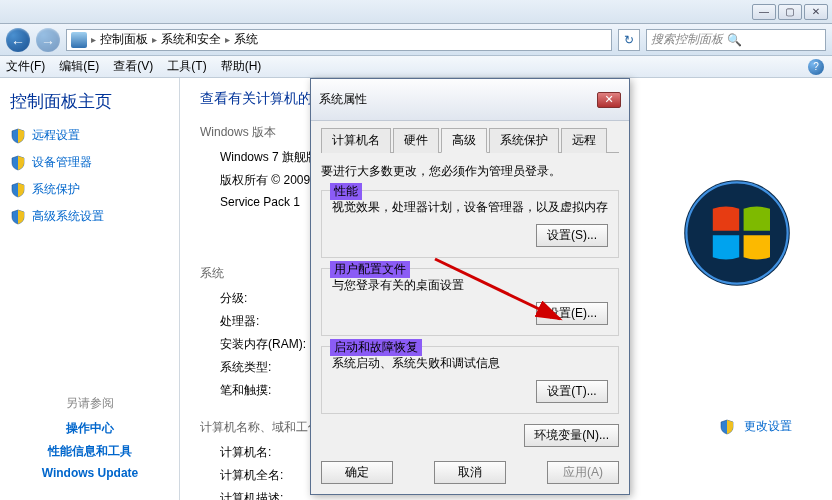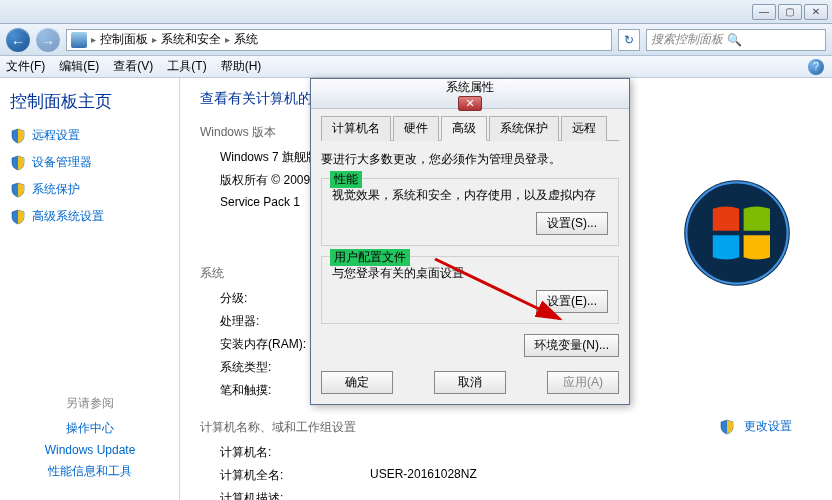--- a/index.html
+++ b/index.html
@@ -50,7 +50,7 @@
 
 
 .dialog { position: absolute; left: 310px; top: 78px; width: 320px; background: #f0f0f0; border: 1px solid #5a7090; box-shadow: 2px 2px 8px rgba(0,0,0,0.3); }
-.dlg-title { height: 30px; background: linear-gradient(#fdfdfe, #e0e6ef); border-bottom: 1px solid #c0c8d4; display: flex; align-items: center; padding: 0 8px; justify-content: space-between; flex-direction: column; }
+.dlg-title { height: 42px; background: linear-gradient(#fdfdfe, #e0e6ef); border-bottom: 1px solid #c0c8d4; display: flex; align-items: center; padding: 0 8px; justify-content: space-between; }
 .dlg-title-text { color: #000; }
 .dlg-close { width: 24px; height: 16px; background: linear-gradient(#e08080, #b03030); border: 1px solid #803030; border-radius: 2px; color: #fff; display: flex; align-items: center; justify-content: center; font-size: 11px; cursor: pointer; }
 .dlg-body { padding: 6px 10px 10px; }

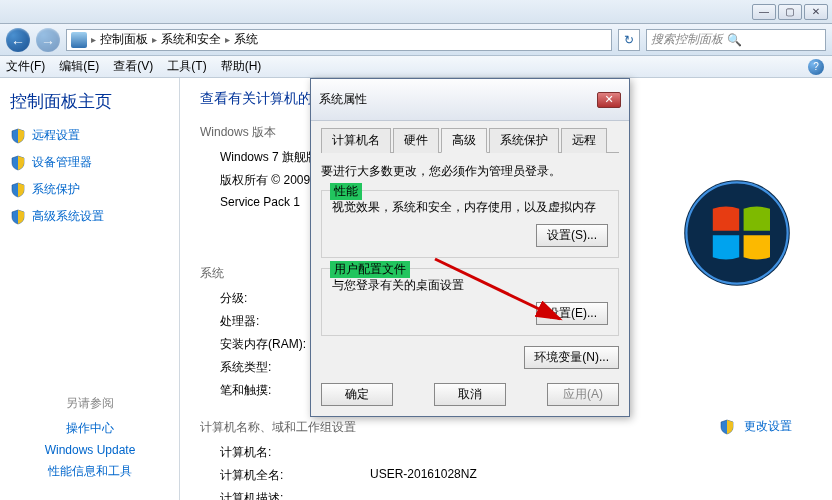--- a/index.html
+++ b/index.html
@@ -59,7 +59,7 @@
 .tab.active { background: #f0f0f0; border-bottom: 1px solid #f0f0f0; }
 .dlg-note { margin: 4px 0 10px; color: #000; }
 .groupbox { border: 1px solid #d0d0d0; padding: 8px 10px 10px; margin-bottom: 10px; position: relative; }
-.groupbox-title { position: absolute; top: -8px; left: 8px; background: #22c55e; padding: 0 4px; color: #000; }
+.groupbox-title { position: absolute; top: -8px; left: 8px; background: #8b5cf6; padding: 0 4px; color: #000; }
 .groupbox-text { color: #000; margin-bottom: 8px; }
 .gb-btn-row { text-align: right; }
 .dlg-btn { padding: 2px 9px; border: 1px solid #888; background: linear-gradient(#fdfdfd, #e4e4e4); cursor: pointer; min-width: 72px; }

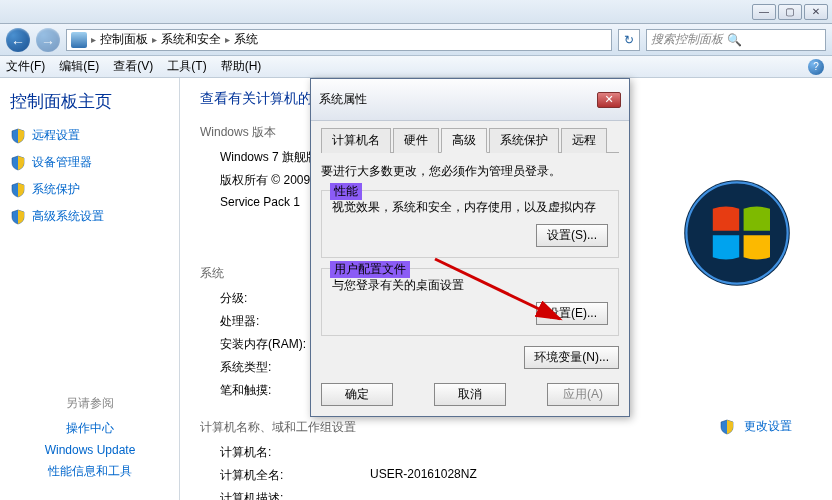--- a/index.html
+++ b/index.html
@@ -245,7 +245,7 @@
 
     <div class="groupbox">
       <div class="groupbox-title">性能</div>
-      <div class="groupbox-text">视觉效果，系统和安全，内存使用，以及虚拟内存</div>
+      <div class="groupbox-text">视觉效果，处理器计划，设备管理器，以及虚拟内存</div>
       <div class="gb-btn-row"><button class="dlg-btn">设置(S)...</button></div>
     </div>
 

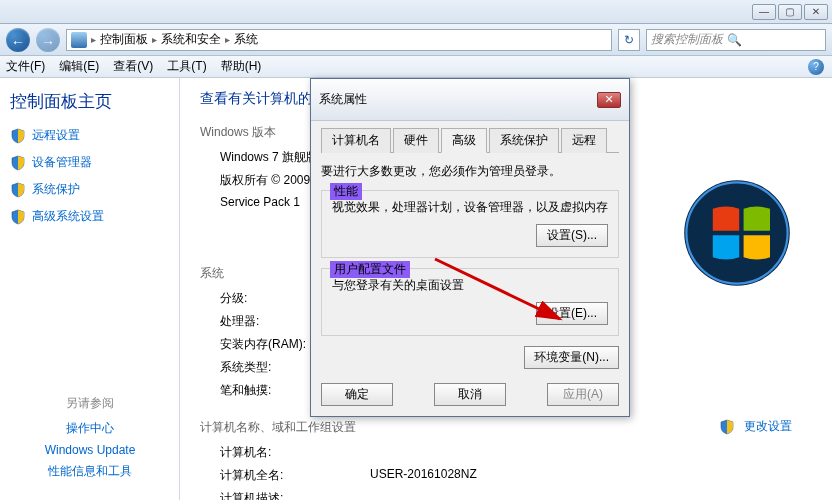--- a/index.html
+++ b/index.html
@@ -255,6 +255,11 @@
       <div class="gb-btn-row"><button class="dlg-btn">设置(E)...</button></div>
     </div>
 
+    <div class="groupbox">
+      <div class="groupbox-title">启动和故障恢复</div>
+      <div class="groupbox-text">系统启动、系统失败和调试信息</div>
+      <div class="gb-btn-row"><button class="dlg-btn">设置(T)...</button></div>
+    </div>
 
     <div class="gb-btn-row" style="margin-bottom:8px"><button class="dlg-btn">环境变量(N)...</button></div>
 

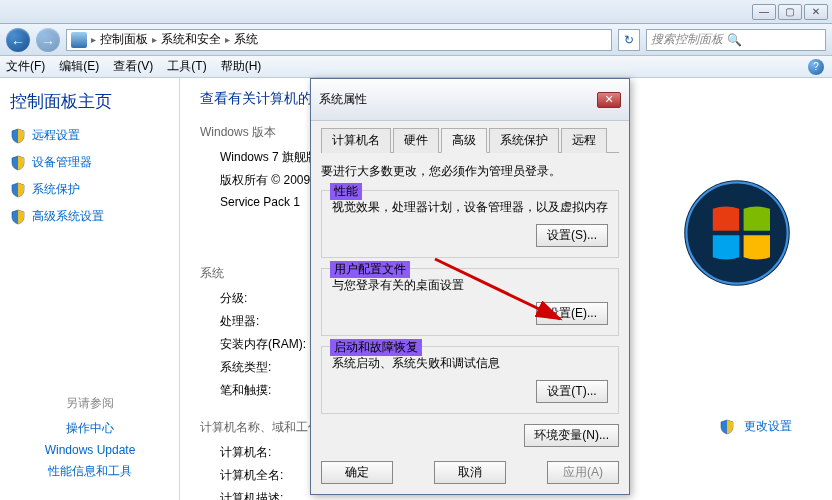--- a/index.html
+++ b/index.html
@@ -35,7 +35,7 @@
 .side-ico { width: 16px; height: 16px; display: flex; align-items: center; justify-content: center; font-size: 13px; }
 .see-also { position: absolute; bottom: 14px; left: 10px; width: 160px; text-align: center; }
 .see-also-title { color: #888; margin-bottom: 8px; }
-.see-link { color: #0066cc; cursor: pointer; margin-bottom: 6px; display: block; }
+.see-link { color: #0066cc; cursor: pointer; margin-bottom: 6px; display: block; font-weight: bold; }
 
 .content { flex: 1; padding: 12px 20px; background: #fff; position: relative; }
 .content h1 { color: #003399; font-size: 14px; font-weight: normal; margin-bottom: 16px; }

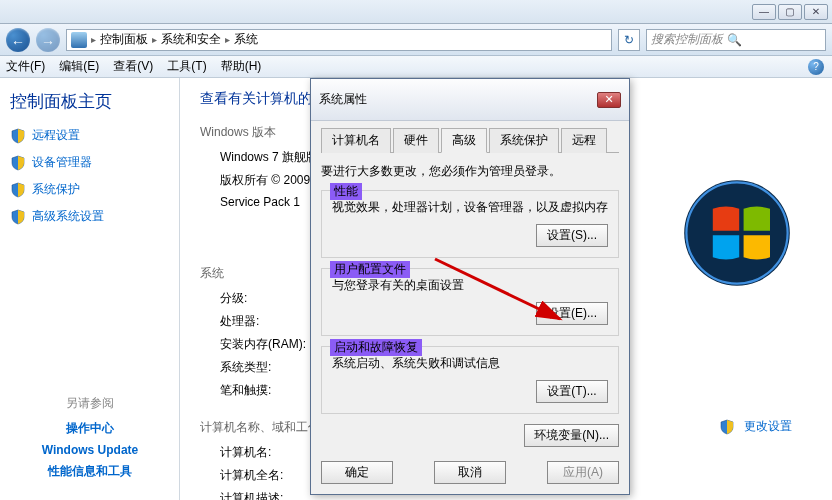--- a/index.html
+++ b/index.html
@@ -152,8 +152,8 @@
     <div class="see-also">
       <div class="see-also-title">另请参阅</div>
       <span class="see-link">操作中心</span>
+      <span class="see-link">性能信息和工具</span>
       <span class="see-link">Windows Update</span>
-      <span class="see-link">性能信息和工具</span>
     </div>
   </div>
 

